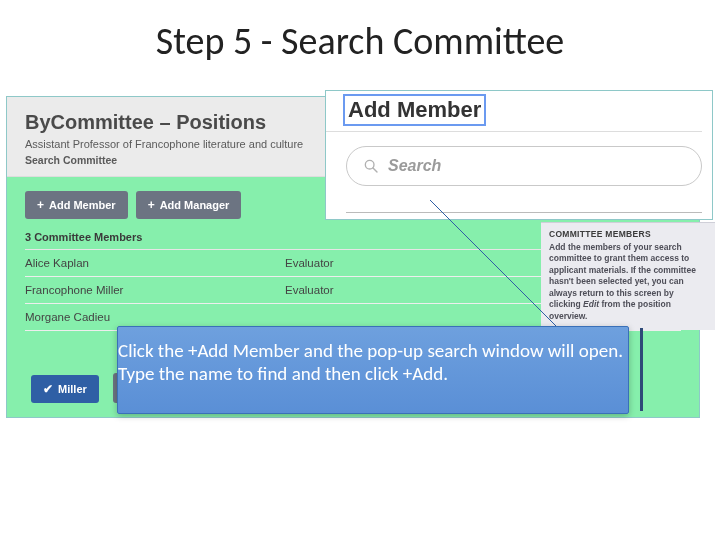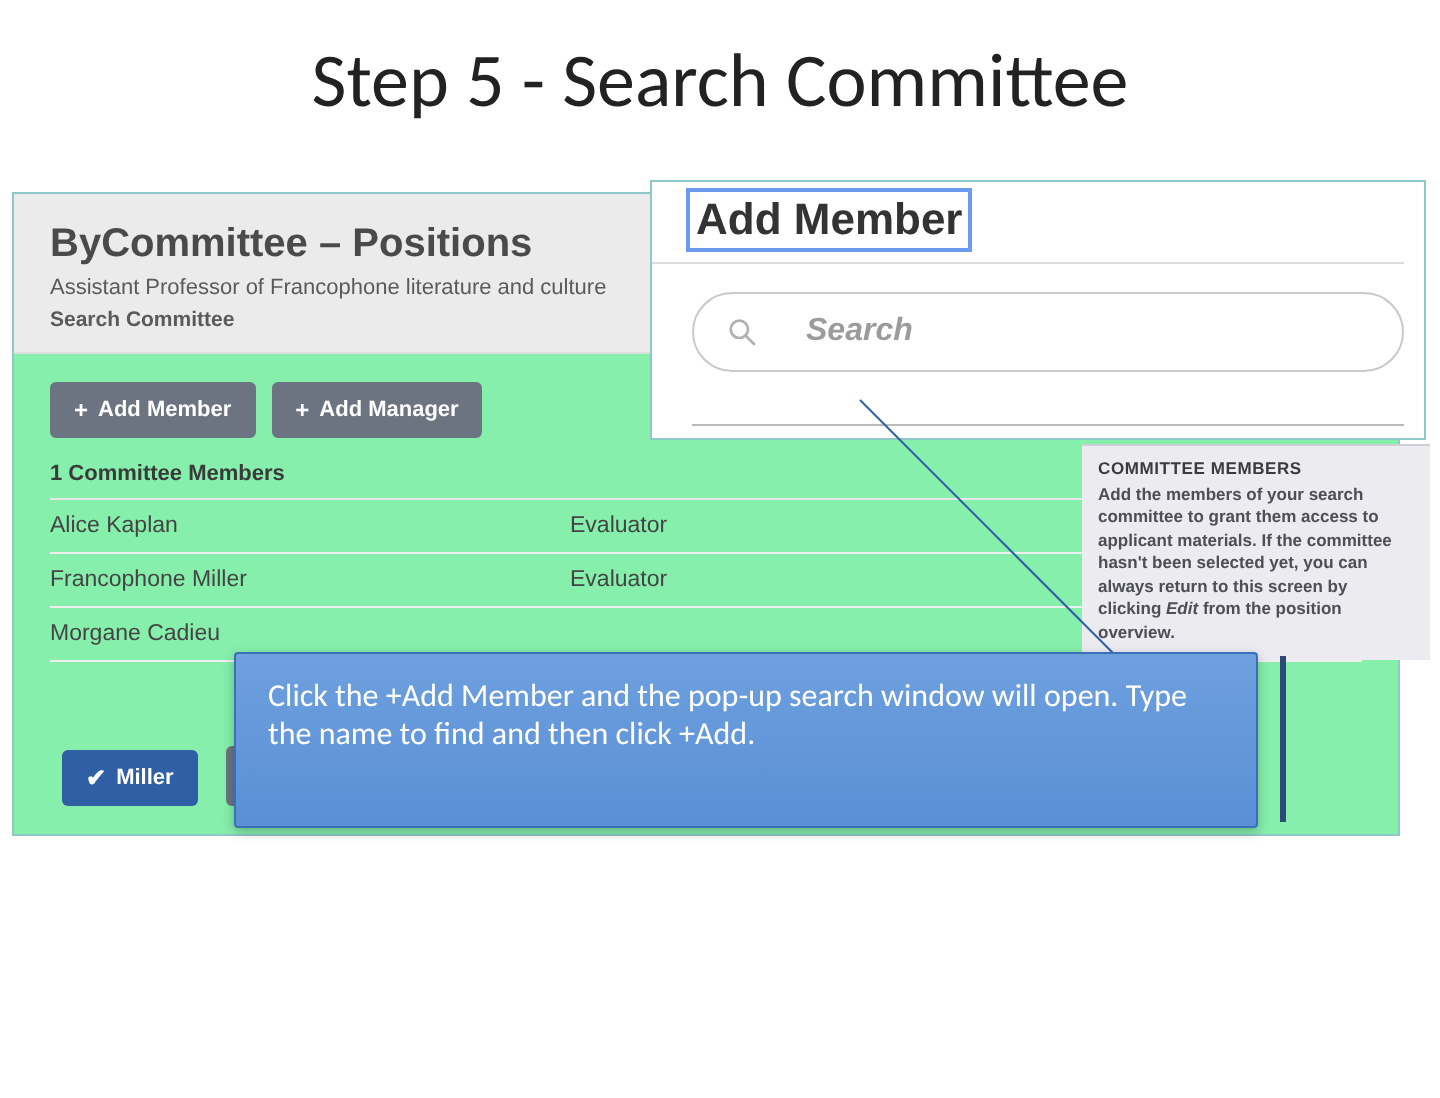--- a/index.html
+++ b/index.html
@@ -207,7 +207,7 @@
     display: flex;
     align-items: center;
     padding: 0 16px;
-    gap: 22px;
+    gap: 7px;
     background: #fff;
   }
   .search-pill svg {

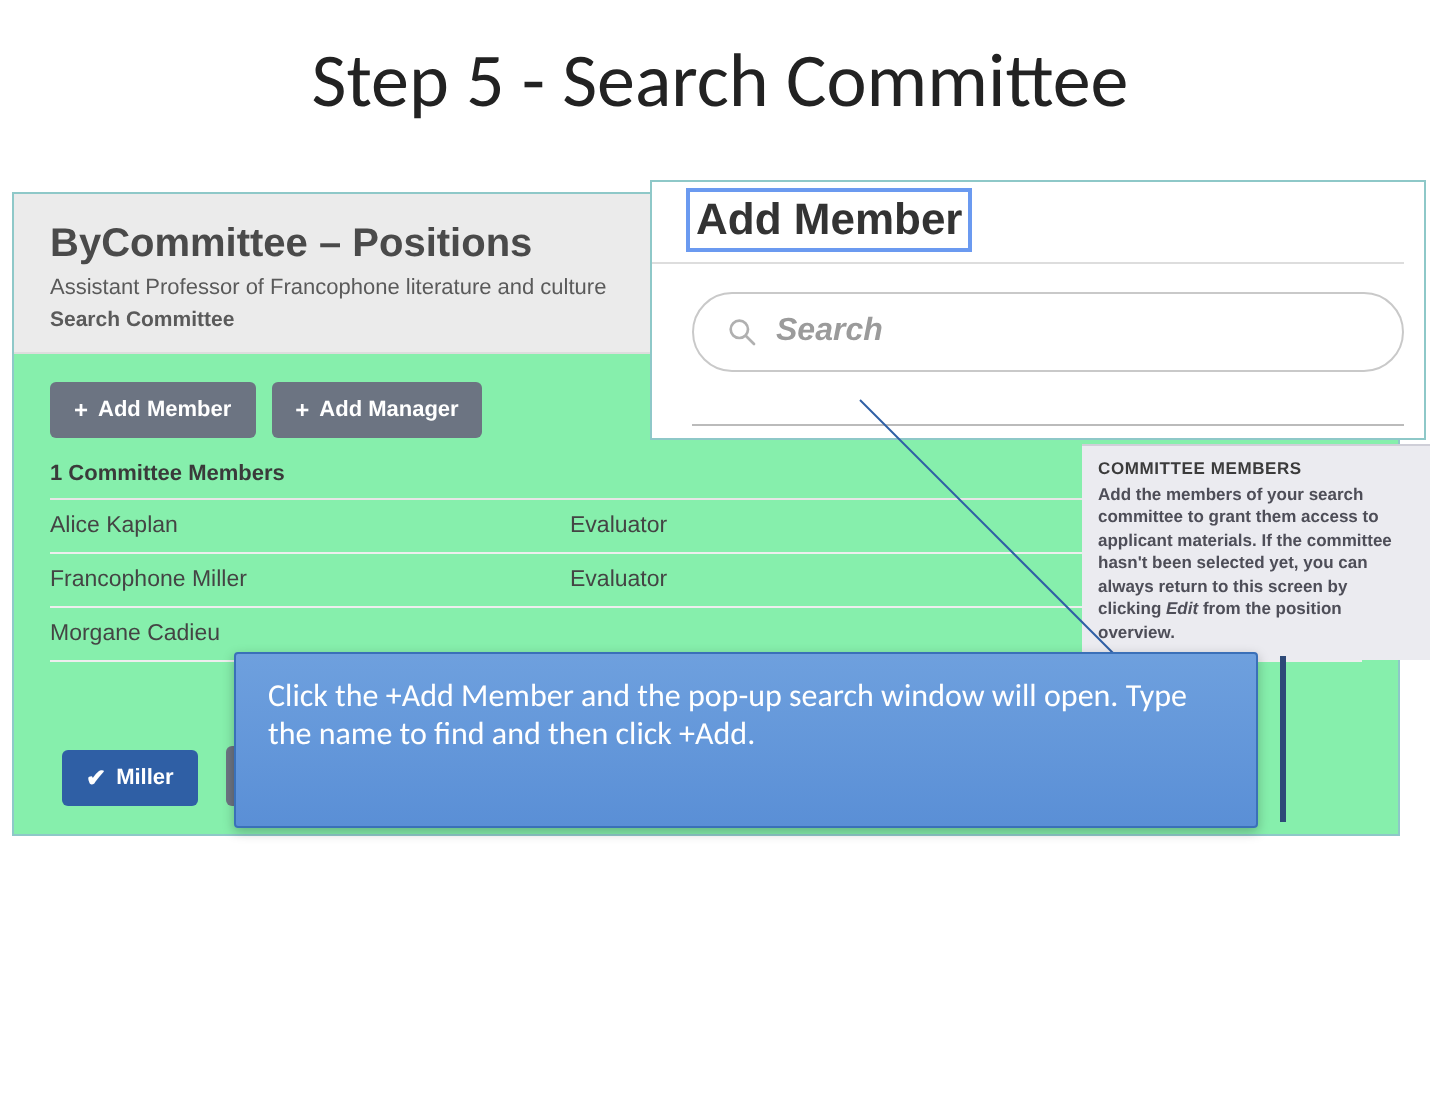--- a/index.html
+++ b/index.html
@@ -292,7 +292,7 @@
     </div>
   </div>
 
-  <div class="sub-heading">1 Committee Members</div>
+  <div class="sub-heading">3 Committee Members</div>
 
   <div class="members-table">
     <div class="row">

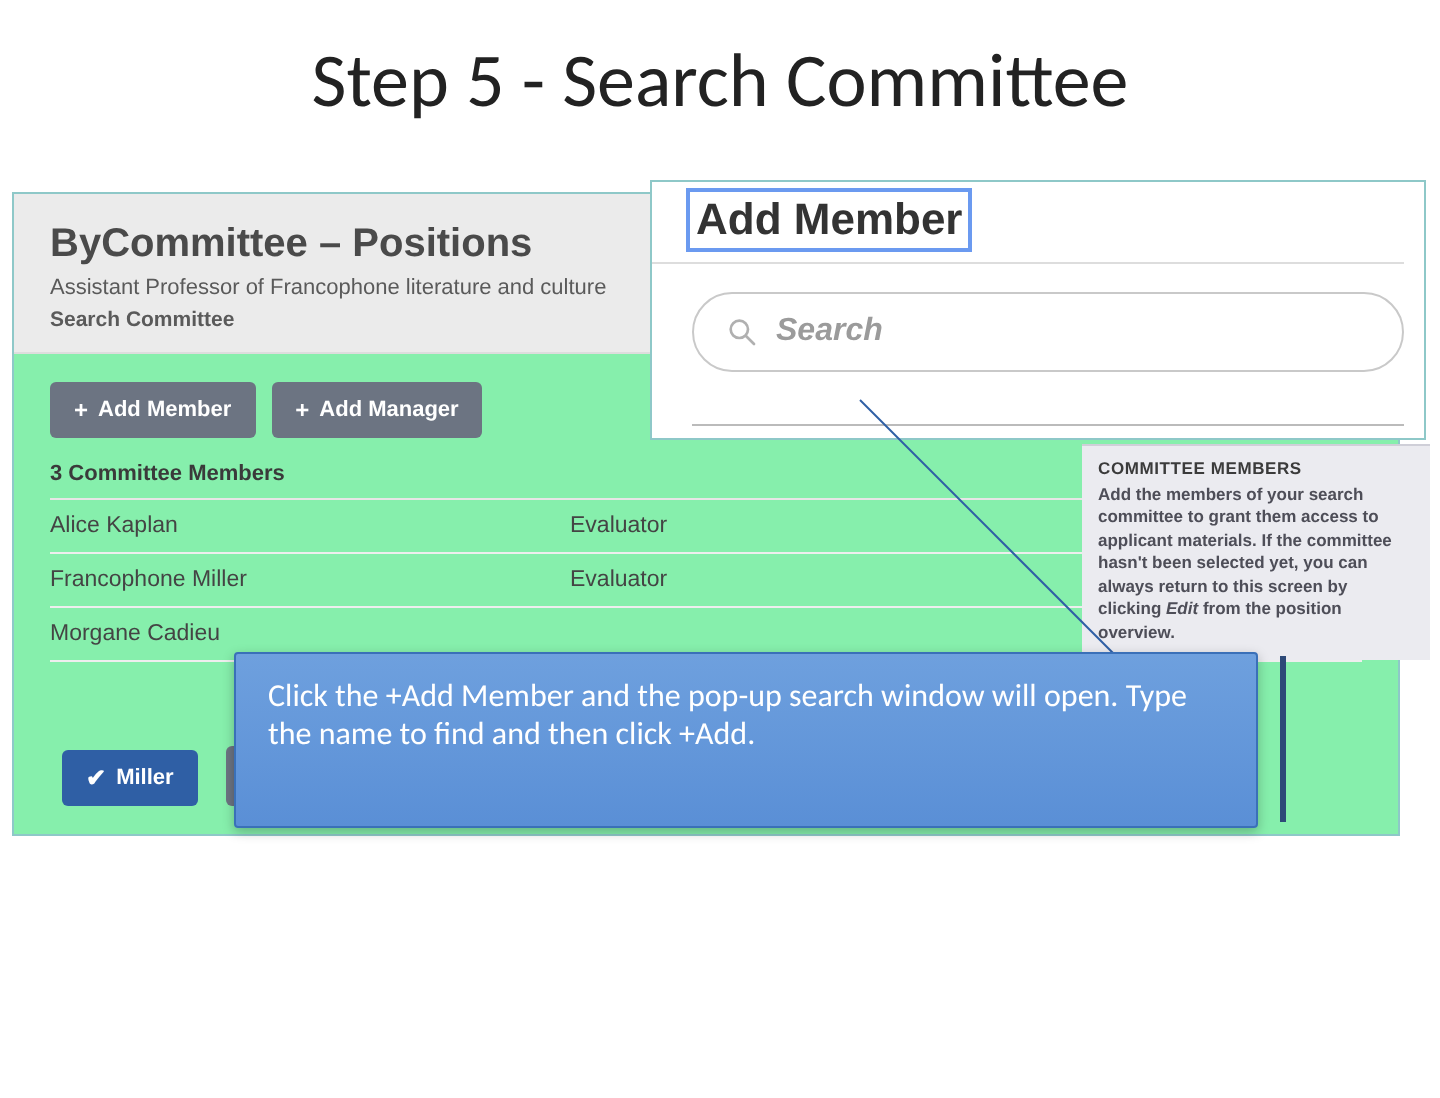--- a/index.html
+++ b/index.html
@@ -248,8 +248,8 @@
     box-shadow: 0 2px 6px rgba(0,0,0,0.25);
     color: #fff;
     font-family: Calibri, Arial, sans-serif;
-    font-size: 16px;
-    padding: 12px 16px;
+    font-size: 19px;
+    padding: 12px 0;
     box-sizing: border-box;
   }
 

